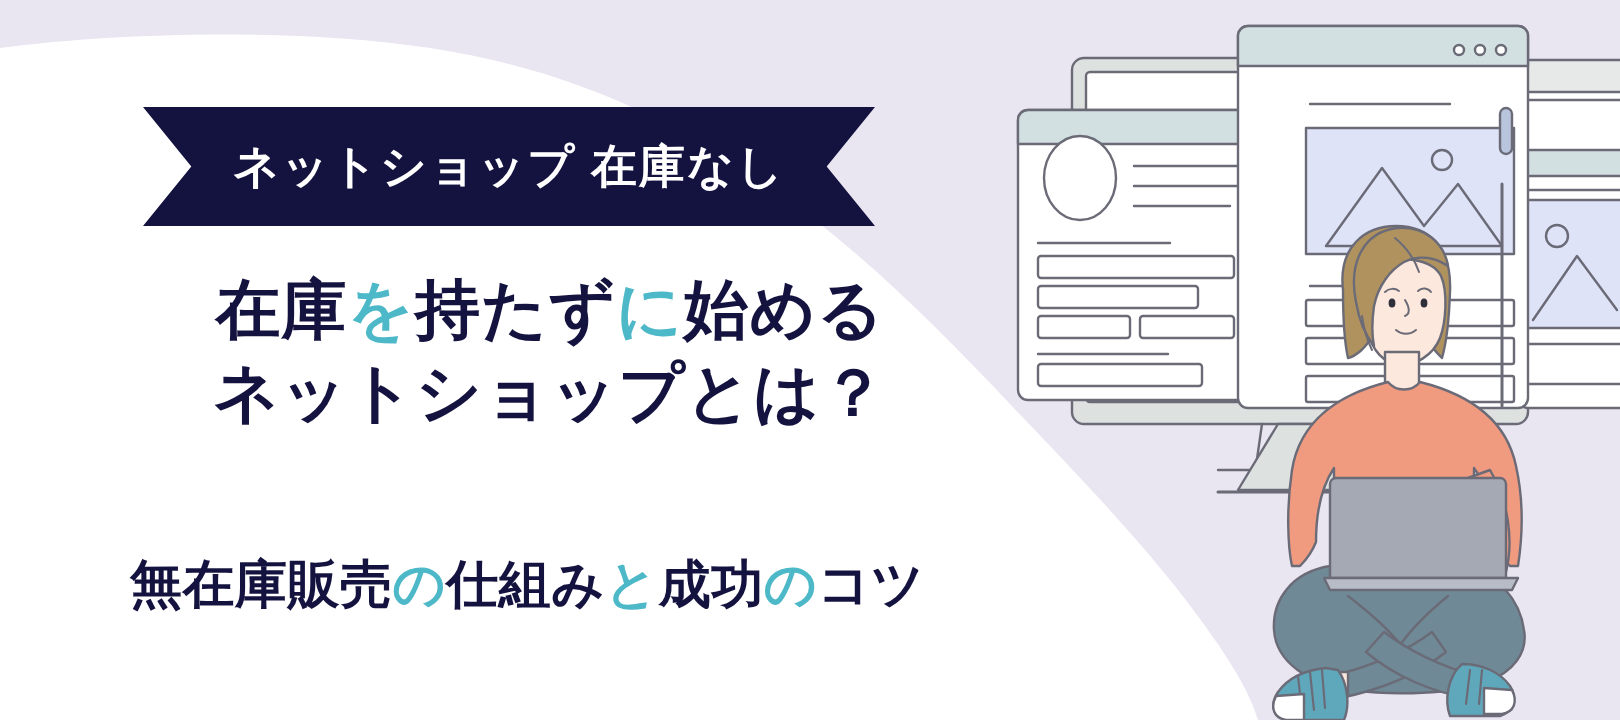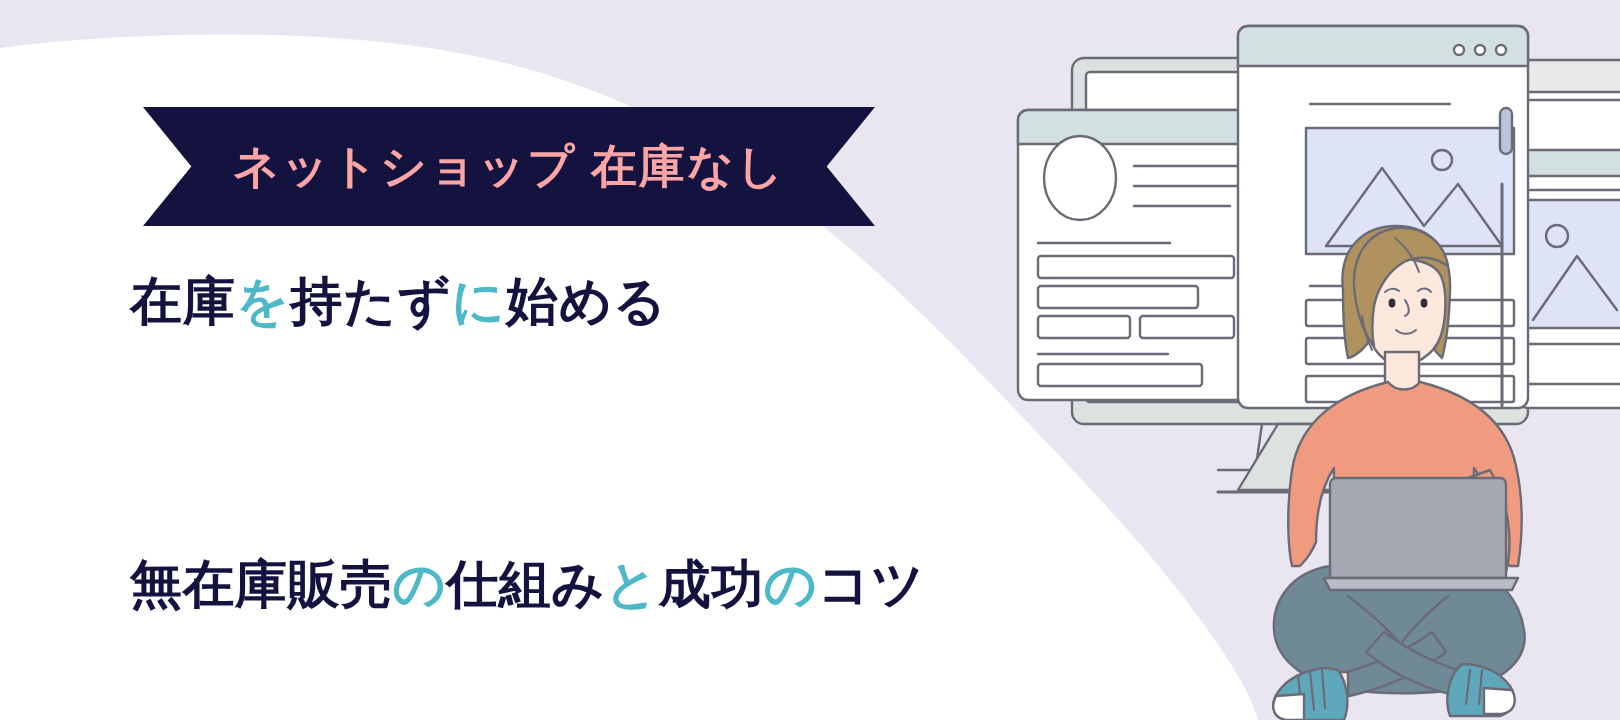--- a/index.html
+++ b/index.html
@@ -39,7 +39,7 @@
     justify-content: center;
   }
   #ribbon-label {
-    color: #fca5a5;
+    color: #ffffff;
     font-size: 46px;
     font-weight: bold;
     letter-spacing: 2px;

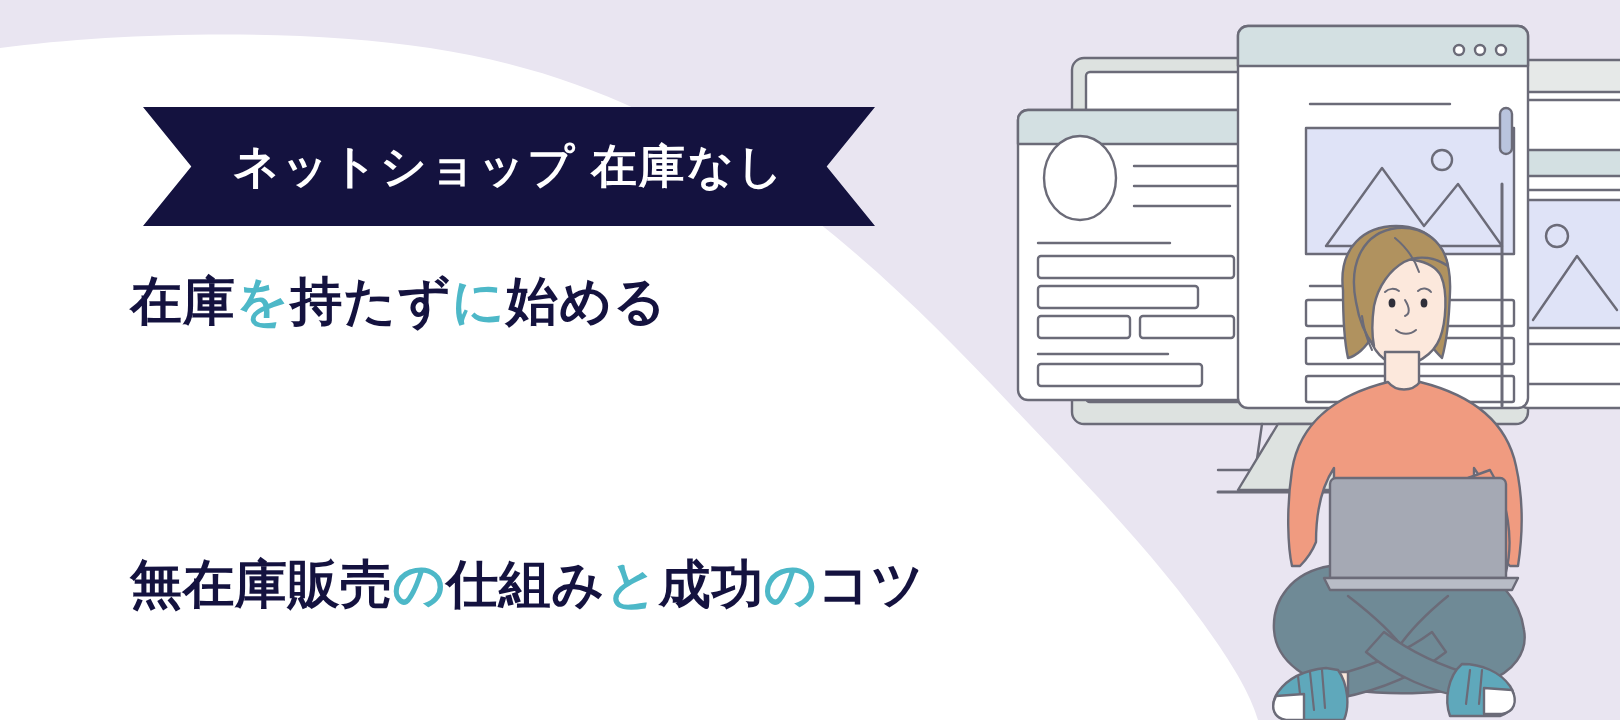--- a/index.html
+++ b/index.html
@@ -55,12 +55,13 @@
     width: 840px;
   }
   .head-line {
-    font-size: 52px;
+    font-size: 65px;
     font-weight: bold;
     line-height: 1.28;
     letter-spacing: 1px;
     color: #14123f;
     white-space: nowrap;
+    text-align: center;
   }
   .accent { color: #4db8c8; }
   #subheadline {

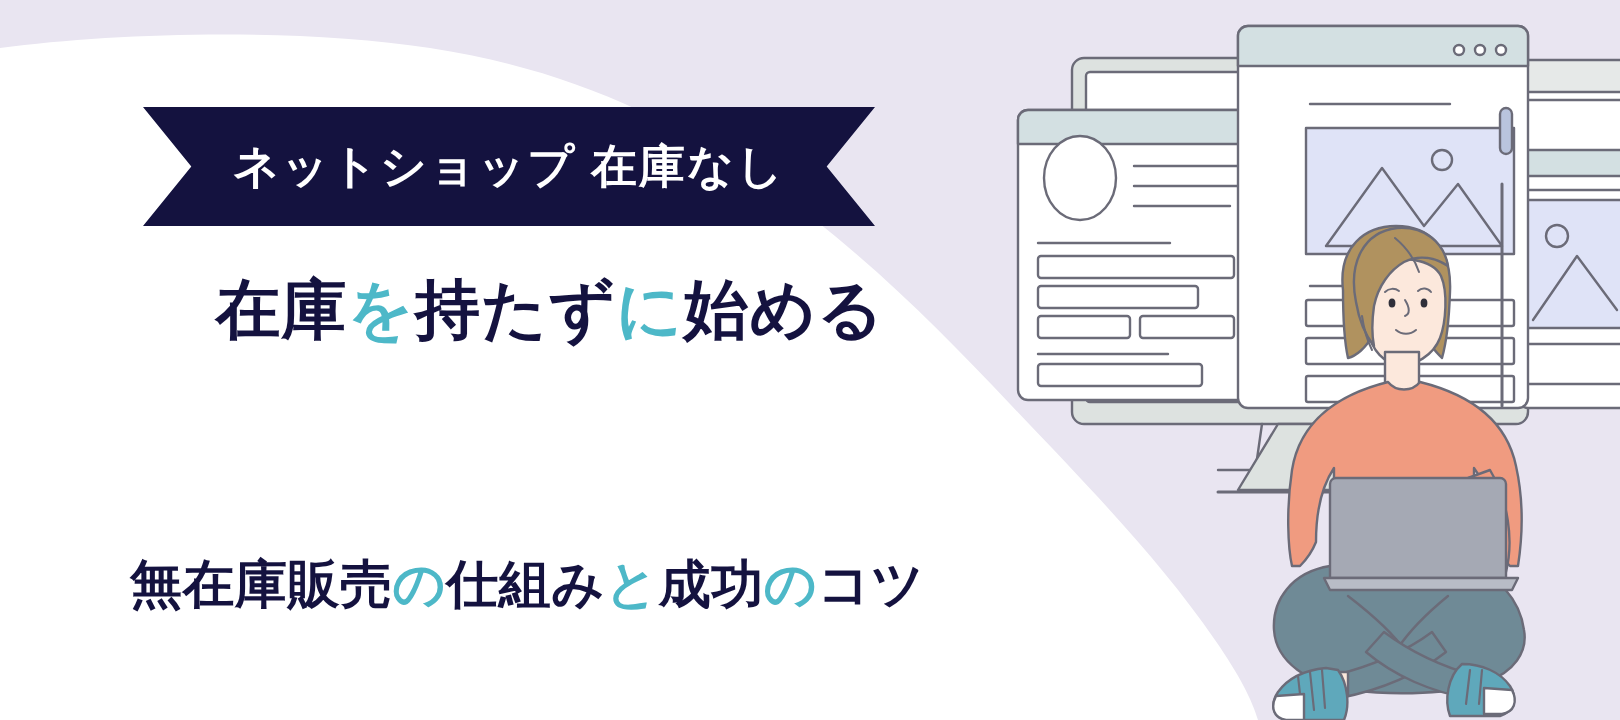--- a/index.html
+++ b/index.html
@@ -102,6 +102,9 @@
   <div id="headline">
     <div class="head-line">
       <span>在庫</span><span class="accent">を</span><span>持たず</span><span class="accent">に</span><span>始める</span>
+    </div>
+    <div class="head-line">
+      <span>ネットショップとは？</span>
     </div>
   </div>
 

